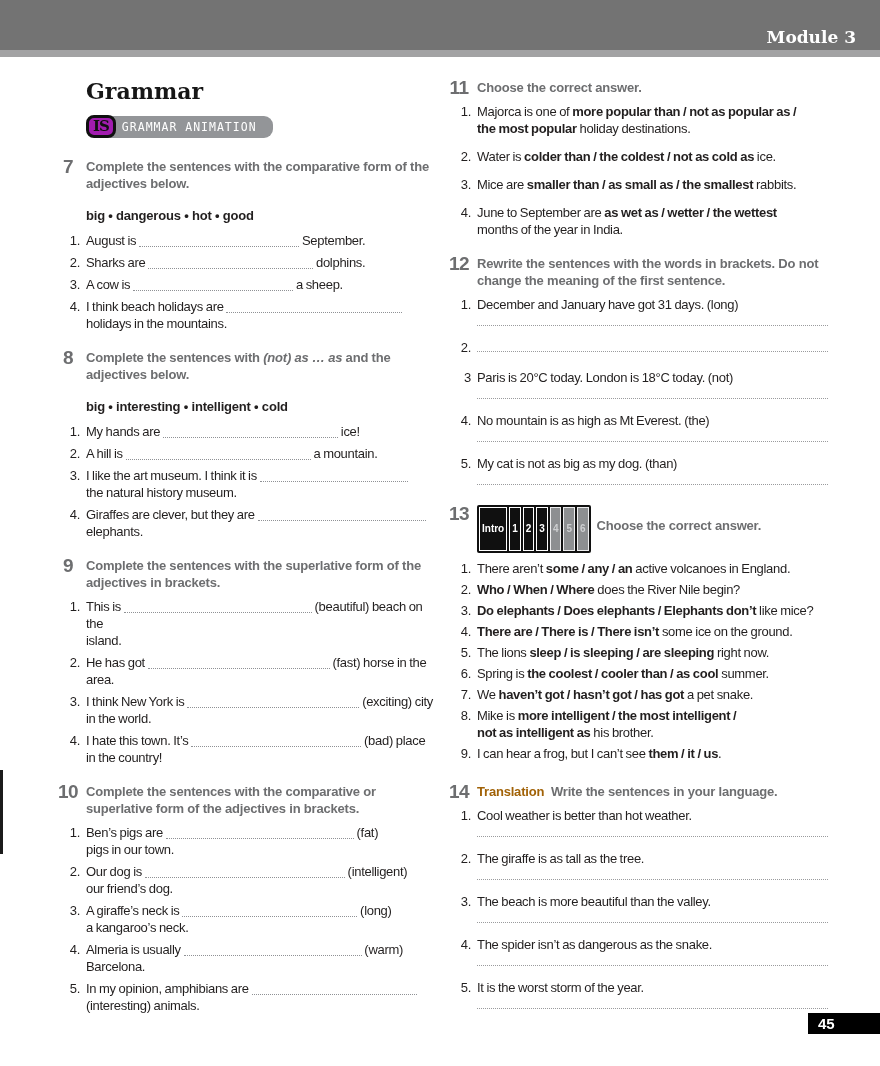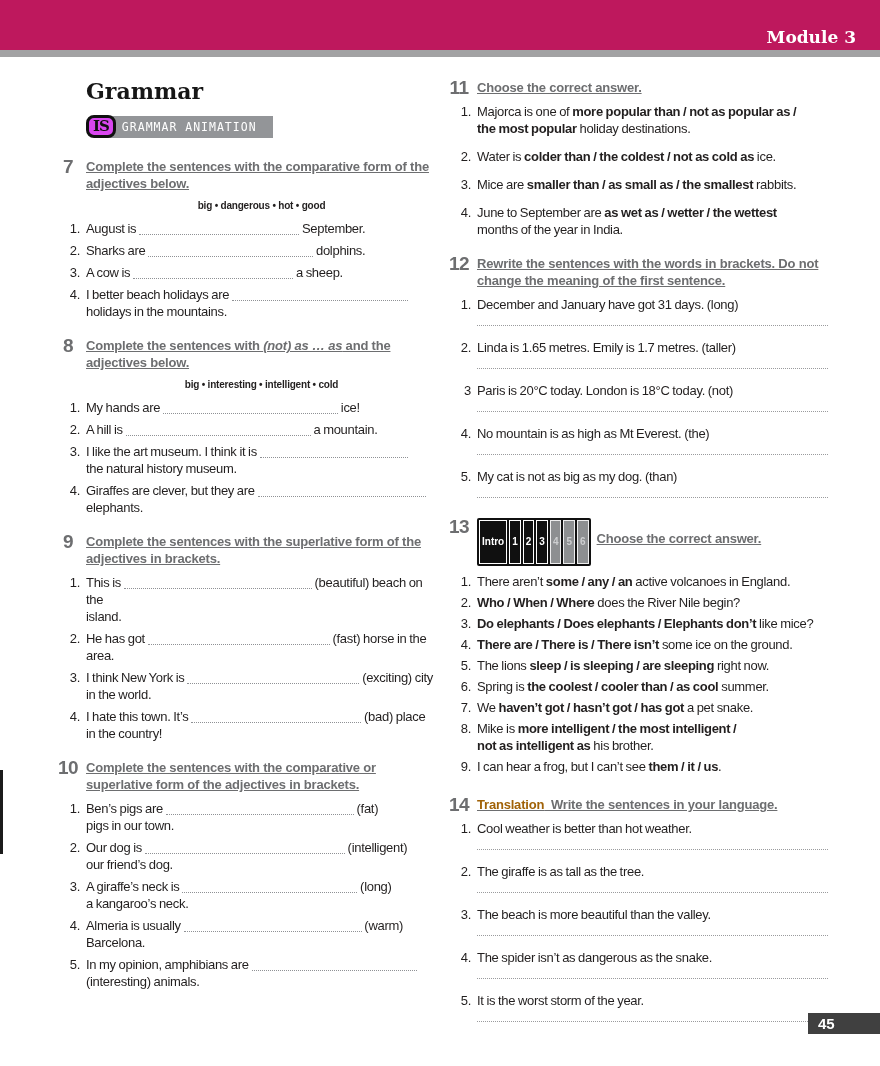--- a/index.html
+++ b/index.html
@@ -10,7 +10,7 @@
     -webkit-font-smoothing:antialiased;
   }
   
-  .header{height:50px;background:#be185d;position:relative;}
+  .header{height:50px;background:#737373;position:relative;}
   .header-edge{height:7px;background:#a2a2a3;}
   .module-label{
     position:absolute;right:24px;bottom:3px;

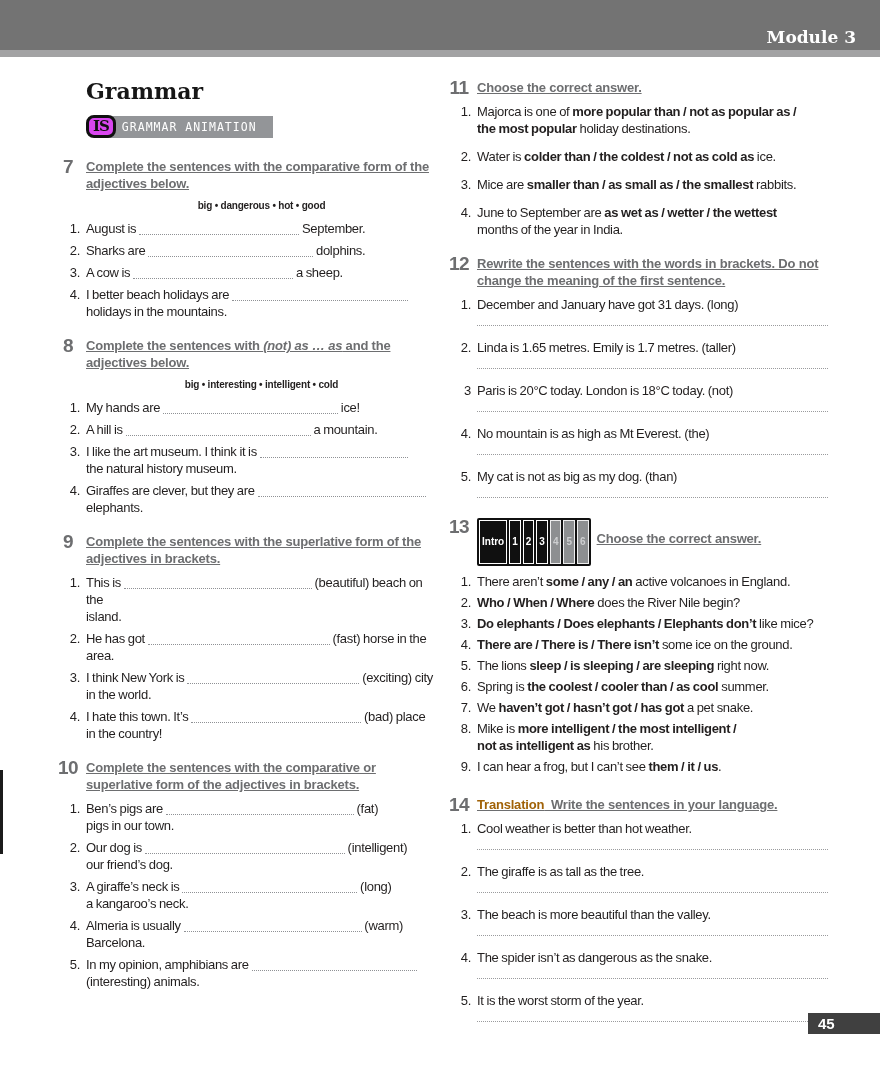--- a/index.html
+++ b/index.html
@@ -46,7 +46,6 @@
   .ex-instr{
     flex:1;font-weight:bold;font-size:13px;line-height:17px;color:#6d6e70;
     letter-spacing:-0.2px;
-    text-decoration:underline;
   }
   .seg-gi{font-style:italic;}
   .seg-bk{color:#a16207;}

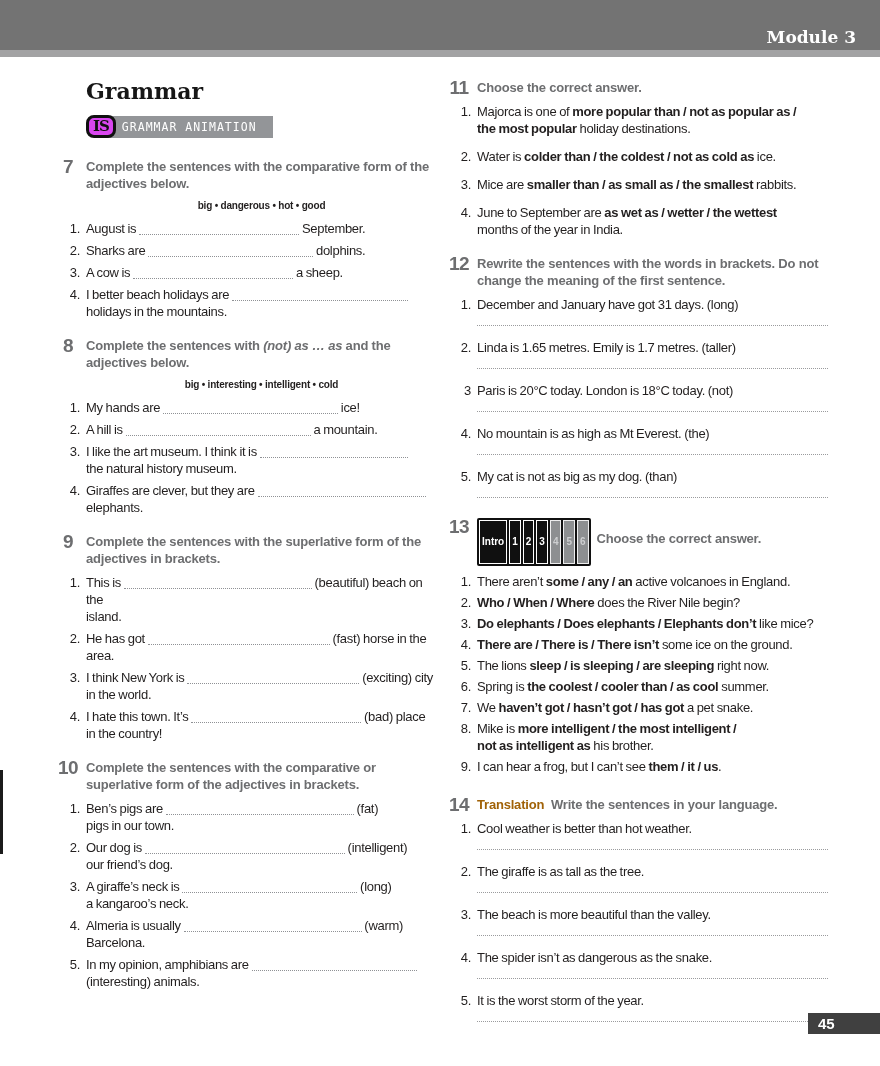--- a/index.html
+++ b/index.html
@@ -27,7 +27,7 @@
   
   .anim-badge{display:inline-flex;align-items:center;margin:0 0 20px 30px;position:relative;}
   .is-logo{
-    background:#d946ef;border:3px solid #101010;border-radius:8px;
+    background:#a21caf;border:3px solid #101010;border-radius:8px;
     font-family:"DejaVu Serif",serif;font-weight:bold;font-size:15px;color:#101010;
     height:17px;line-height:16px;padding:0 4px;position:relative;z-index:2;letter-spacing:-1px;
   }

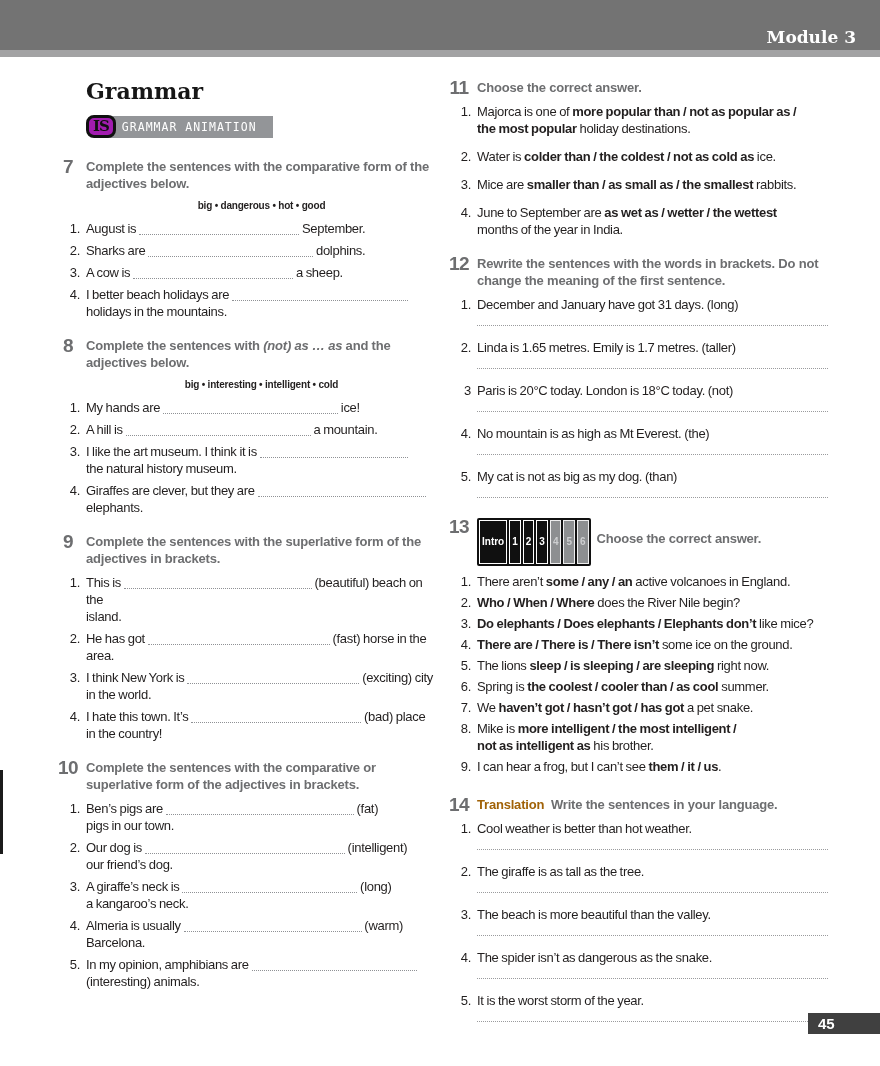--- a/index.html
+++ b/index.html
@@ -32,7 +32,7 @@
     height:17px;line-height:16px;padding:0 4px;position:relative;z-index:2;letter-spacing:-1px;
   }
   .anim-pill{
-    background:#939598;color:#ffffff;border-radius:0;
+    background:#939598;color:#ffffff;border-radius:9px;
     font-family:"DejaVu Sans Mono",monospace;font-size:11.5px;letter-spacing:1px;
     padding:4px 16px 4px 20px;margin-left:-14px;white-space:nowrap;
   }

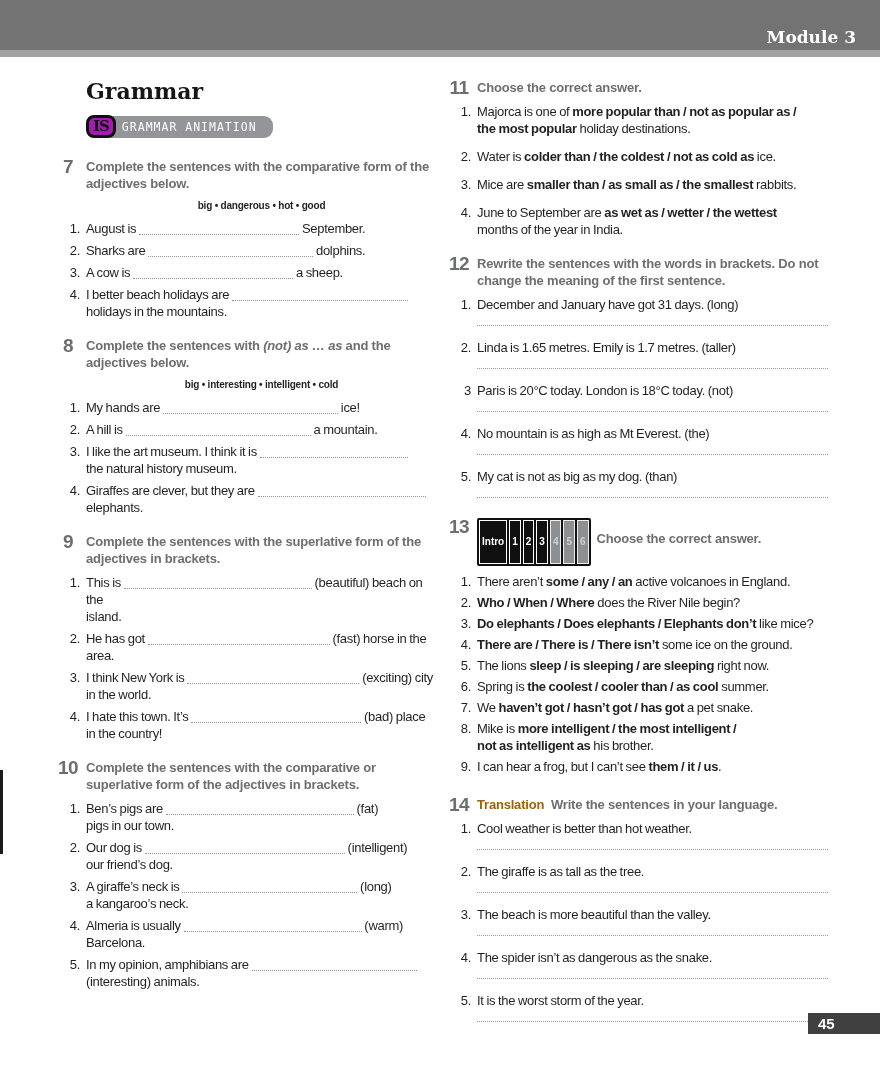--- a/index.html
+++ b/index.html
@@ -50,7 +50,7 @@
   .seg-gi{font-style:italic;}
   .seg-bk{color:#a16207;}
   .wordbank{
-    margin:8px 0 9px 30px;font-weight:bold;font-size:10px;color:#221f1f;letter-spacing:-0.2px;text-align:center;
+    margin:16px 0 9px 30px;font-weight:bold;font-size:13px;color:#221f1f;letter-spacing:-0.2px;
   }
   .item{
     display:flex;font-size:13px;line-height:17px;color:#221f1f;

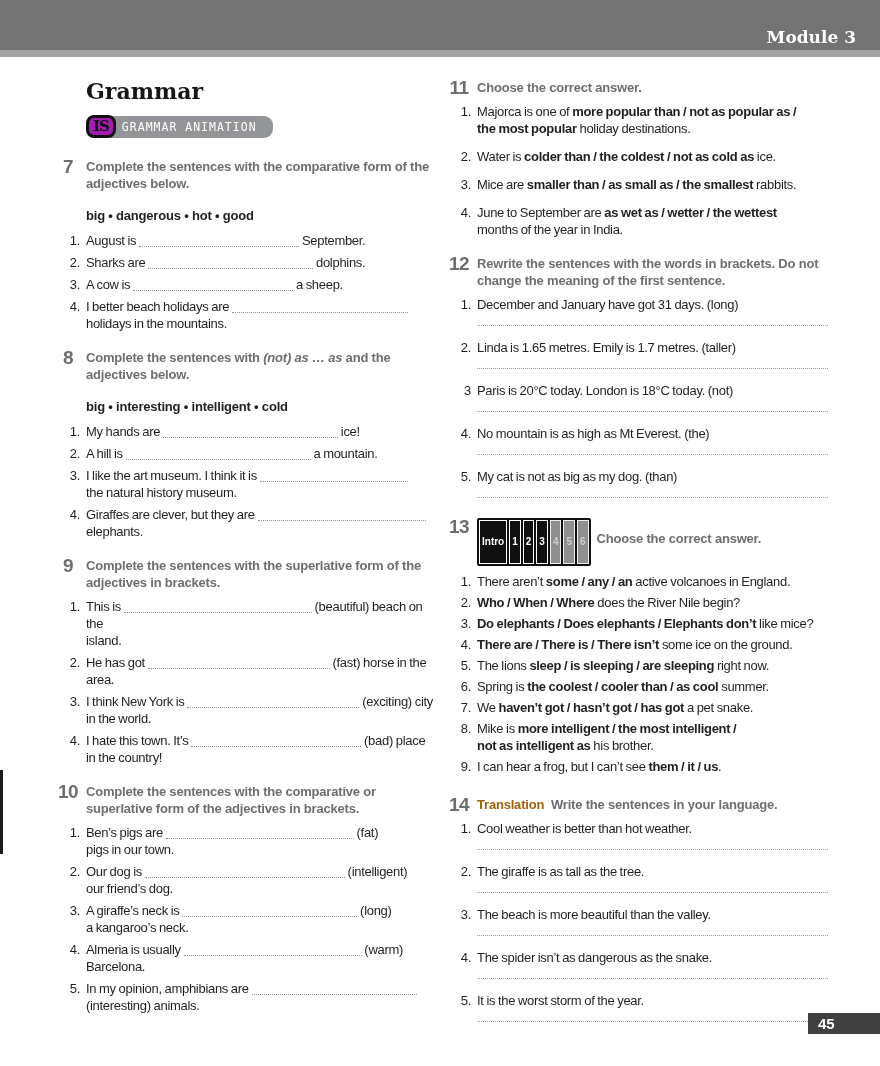--- a/index.html
+++ b/index.html
@@ -125,7 +125,7 @@
           </div>
           <div class="item" data-name="exercise-item">
             <span class="item-num" data-name="item-number">4.</span>
-            <div class="item-text" data-name="item-text"><span class="seg-t" data-name="text-segment">I better beach holidays are </span><span class="blank" data-name="answer-blank" style="width: 176px;"></span><br><span class="seg-t" data-name="text-segment">holidays in the mountains.</span></div>
+            <div class="item-text" data-name="item-text"><span class="seg-t" data-name="text-segment">I think beach holidays are </span><span class="blank" data-name="answer-blank" style="width: 176px;"></span><br><span class="seg-t" data-name="text-segment">holidays in the mountains.</span></div>
           </div>
         </div><div class="ex" data-name="exercise-8">
           <div class="ex-head" data-name="exercise-header">

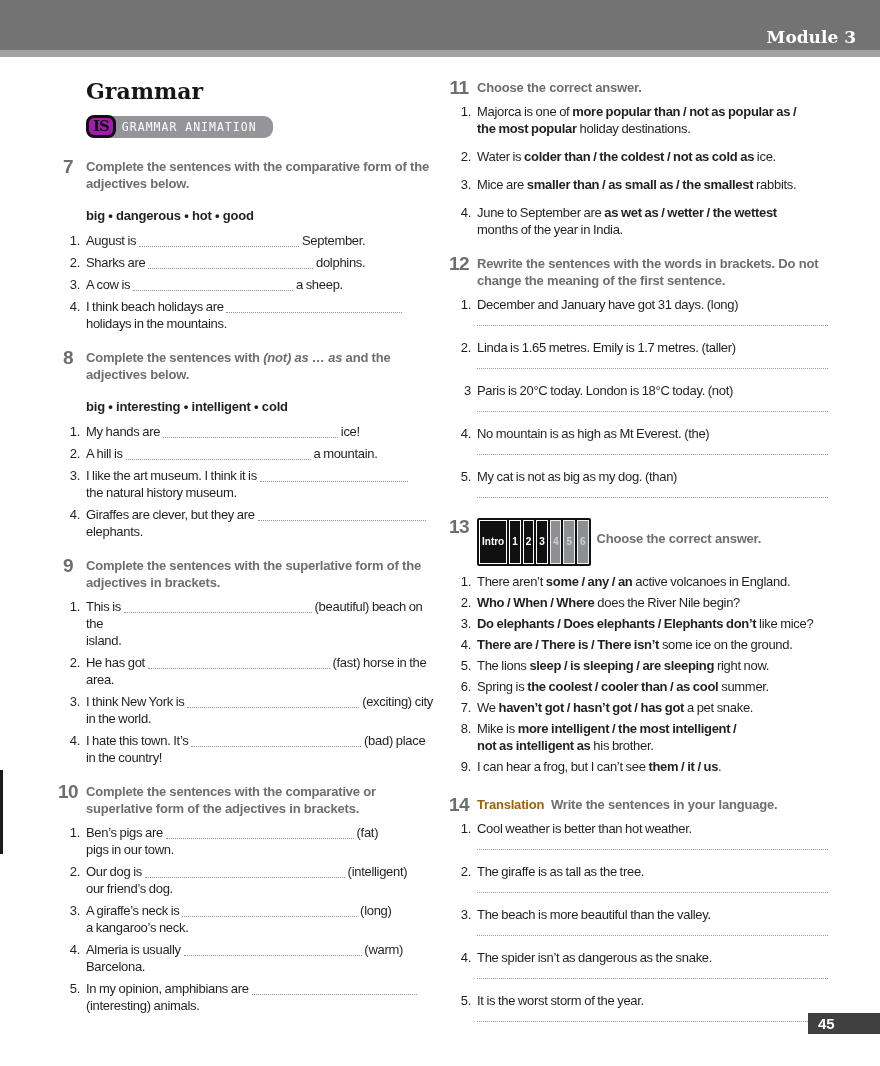--- a/index.html
+++ b/index.html
@@ -230,7 +230,7 @@
           </div>
           <div class="item" data-name="exercise-item">
             <span class="item-num" data-name="item-number">2.</span>
-            <div class="item-text" data-name="item-text"><span class="seg-t" data-name="text-segment">Linda is 1.65 metres. Emily is 1.7 metres. (taller)</span><div class="ans-line" data-name="answer-line"></div></div>
+            <div class="item-text" data-name="item-text"><div class="ans-line" data-name="answer-line"></div></div>
           </div>
           <div class="item" data-name="exercise-item">
             <span class="item-num" data-name="item-number">3</span>

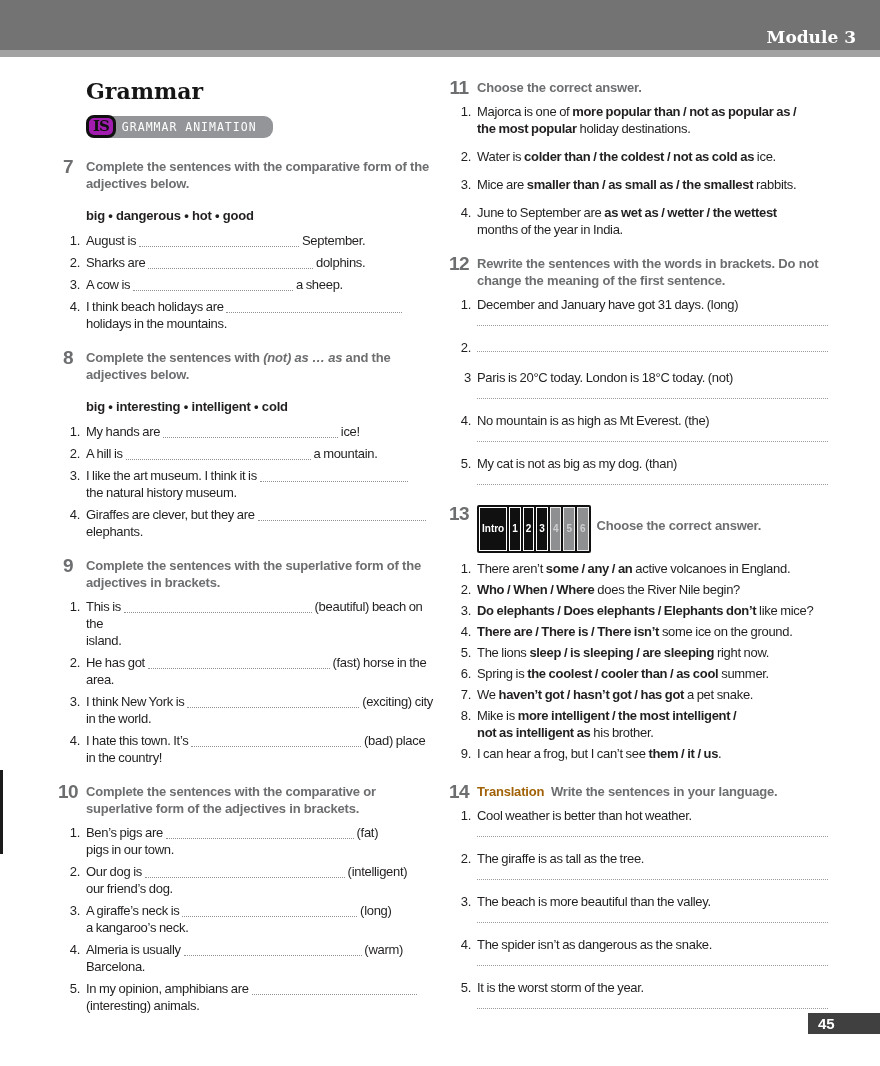--- a/index.html
+++ b/index.html
@@ -83,7 +83,7 @@
   
   .page-num{
     position:absolute;right:0;top:1013px;width:72px;height:21px;box-sizing:border-box;
-    background:#404040;color:#ffffff;font-weight:bold;font-size:15px;line-height:21px;
+    background:#000000;color:#ffffff;font-weight:bold;font-size:15px;line-height:21px;
     padding-left:10px;
   }
   

